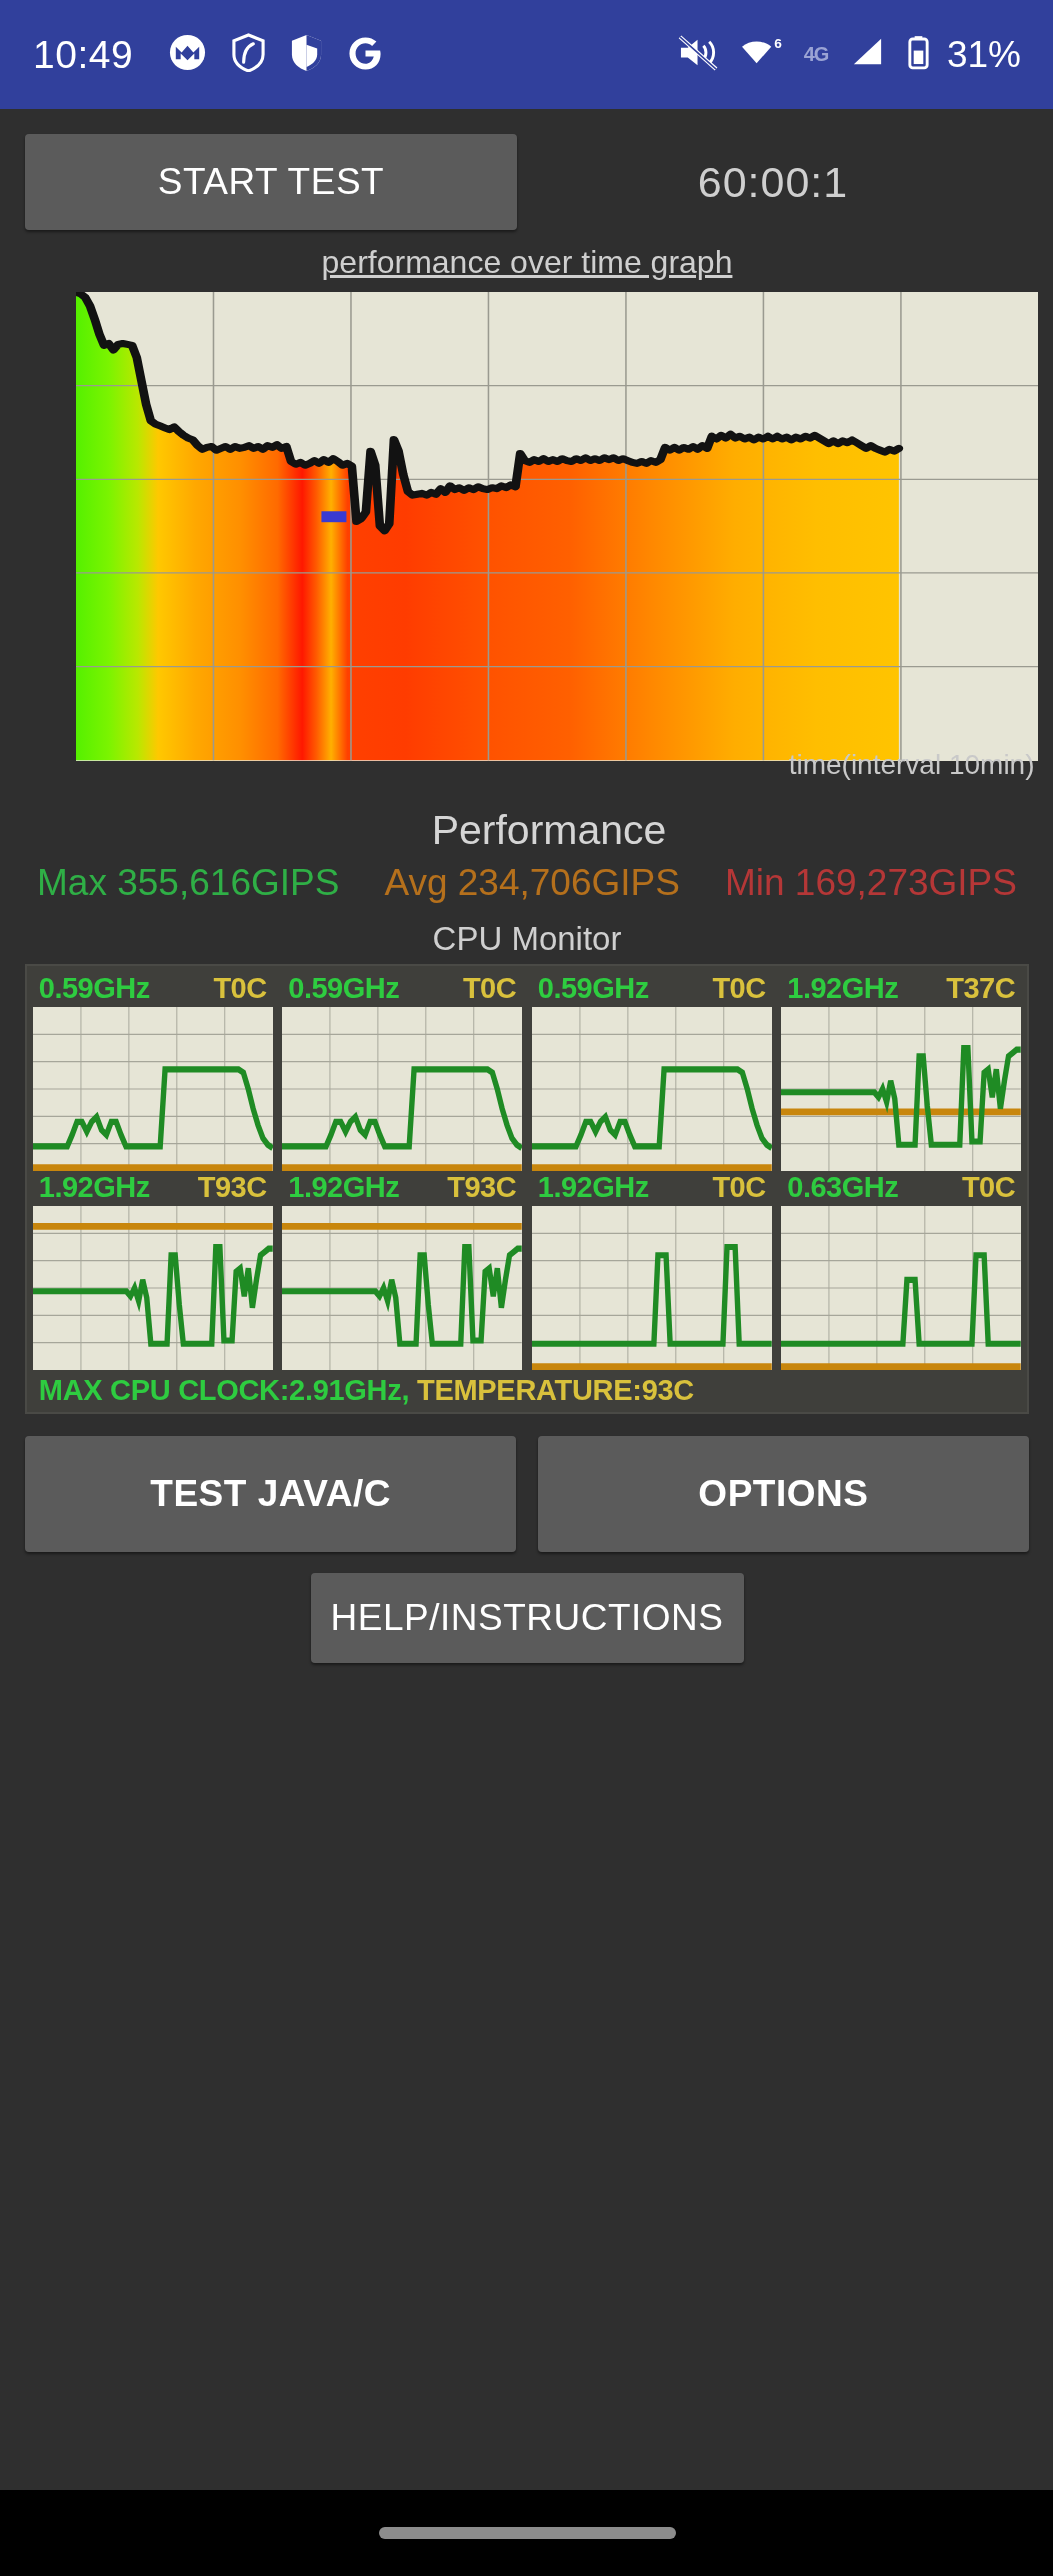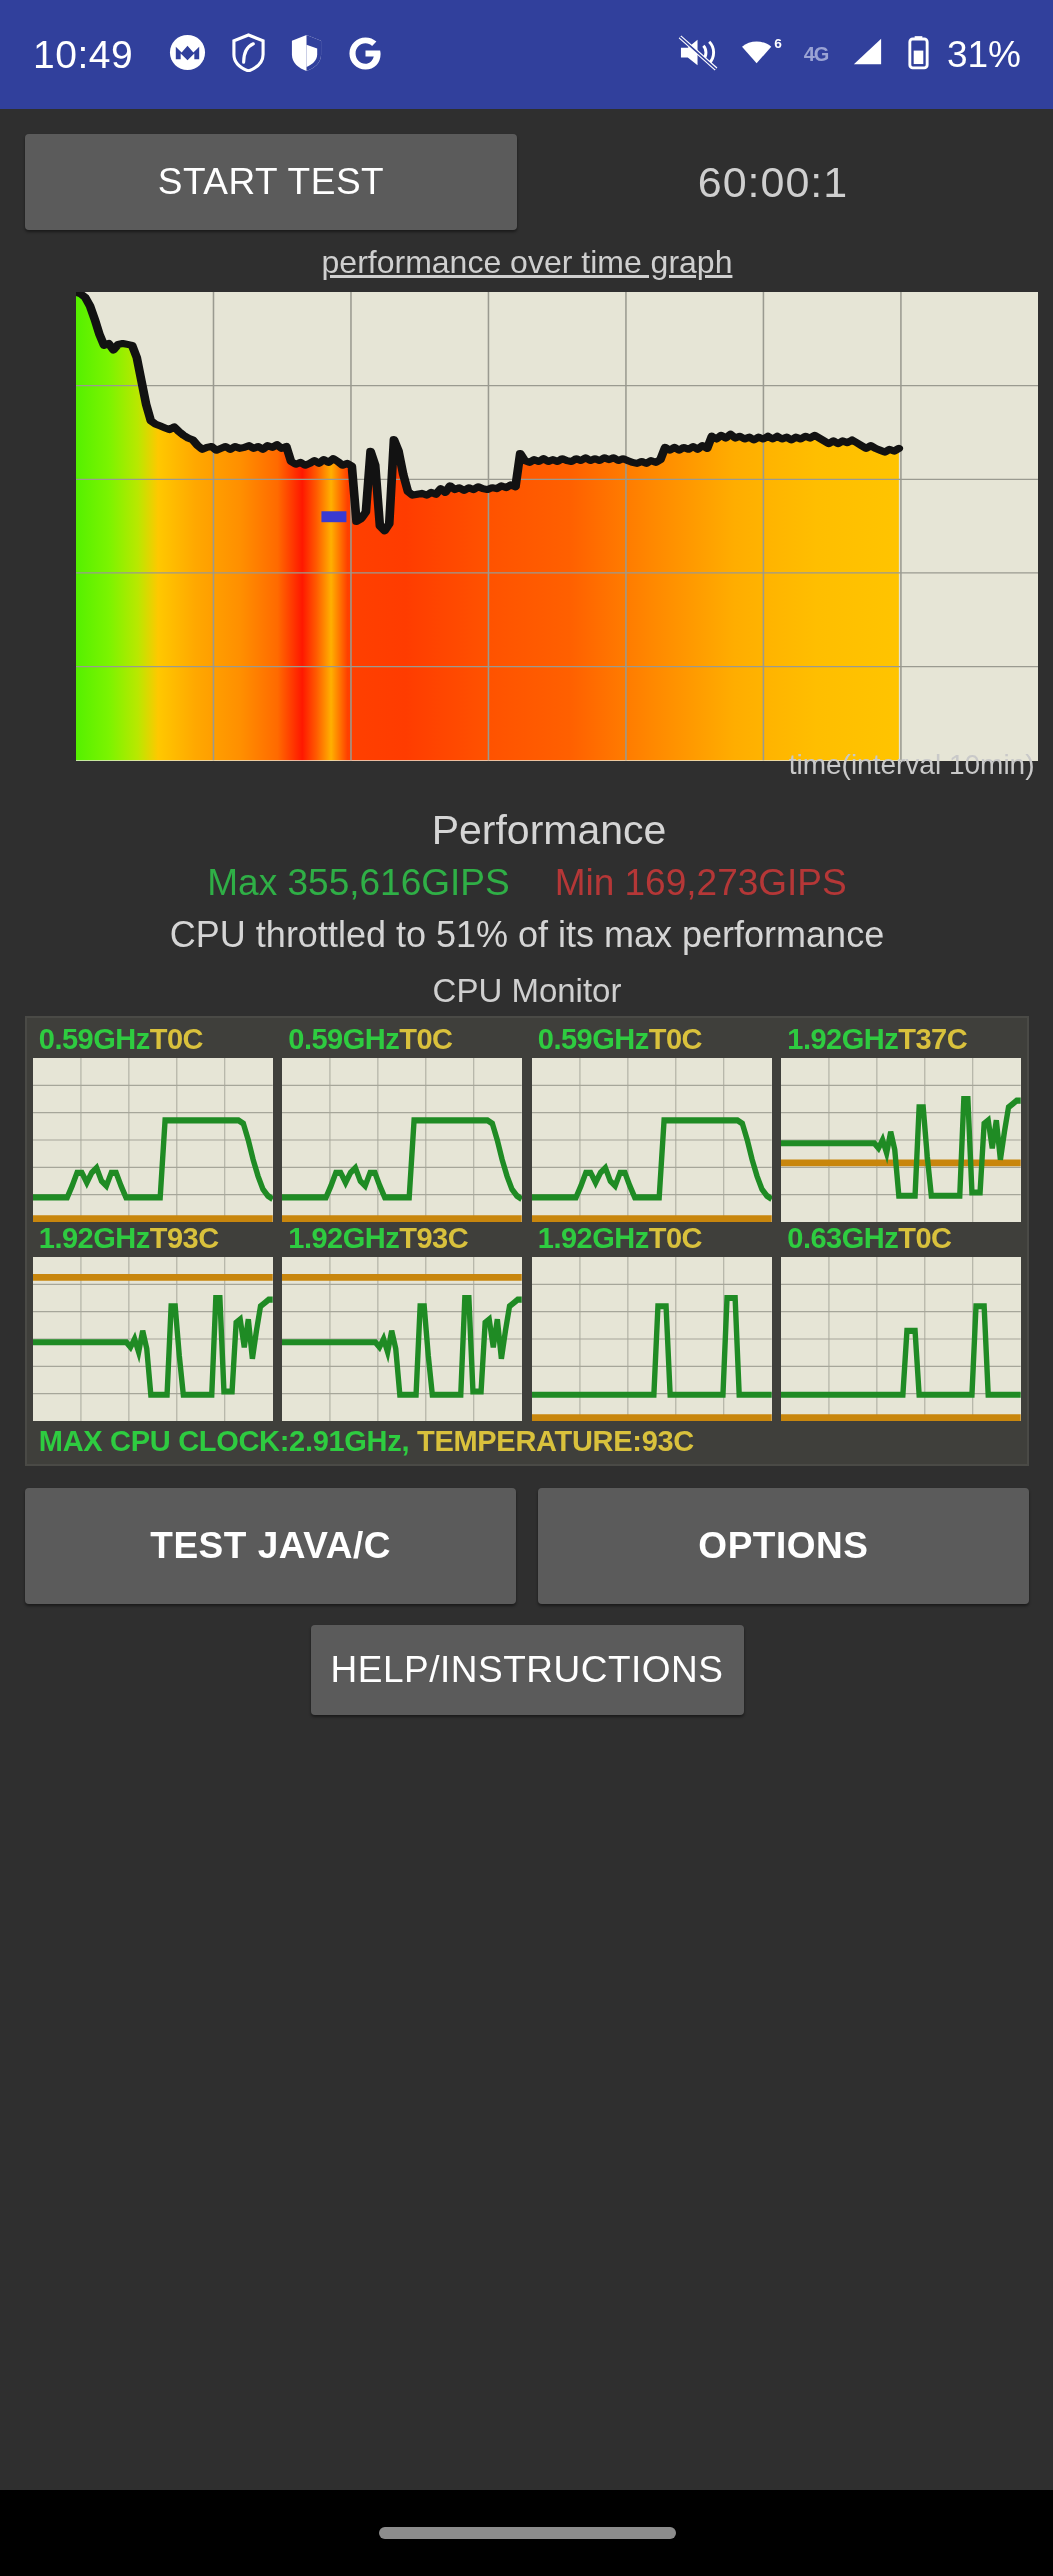--- a/index.html
+++ b/index.html
@@ -207,6 +207,7 @@
     <div id="perf-heading">Performance</div>
     <div id="perf-stats">
       <span id="max-gips" style="color: rgb(47, 175, 70);">Max 355,616GIPS</span>
+      <span id="avg-gips" style="color: rgb(181, 112, 28);">Avg 234,706GIPS</span>
       <span id="min-gips" style="color: rgb(181, 55, 55);">Min 169,273GIPS</span>
     </div>
     <div id="throttle-note">CPU throttled to 51% of its max performance</div>

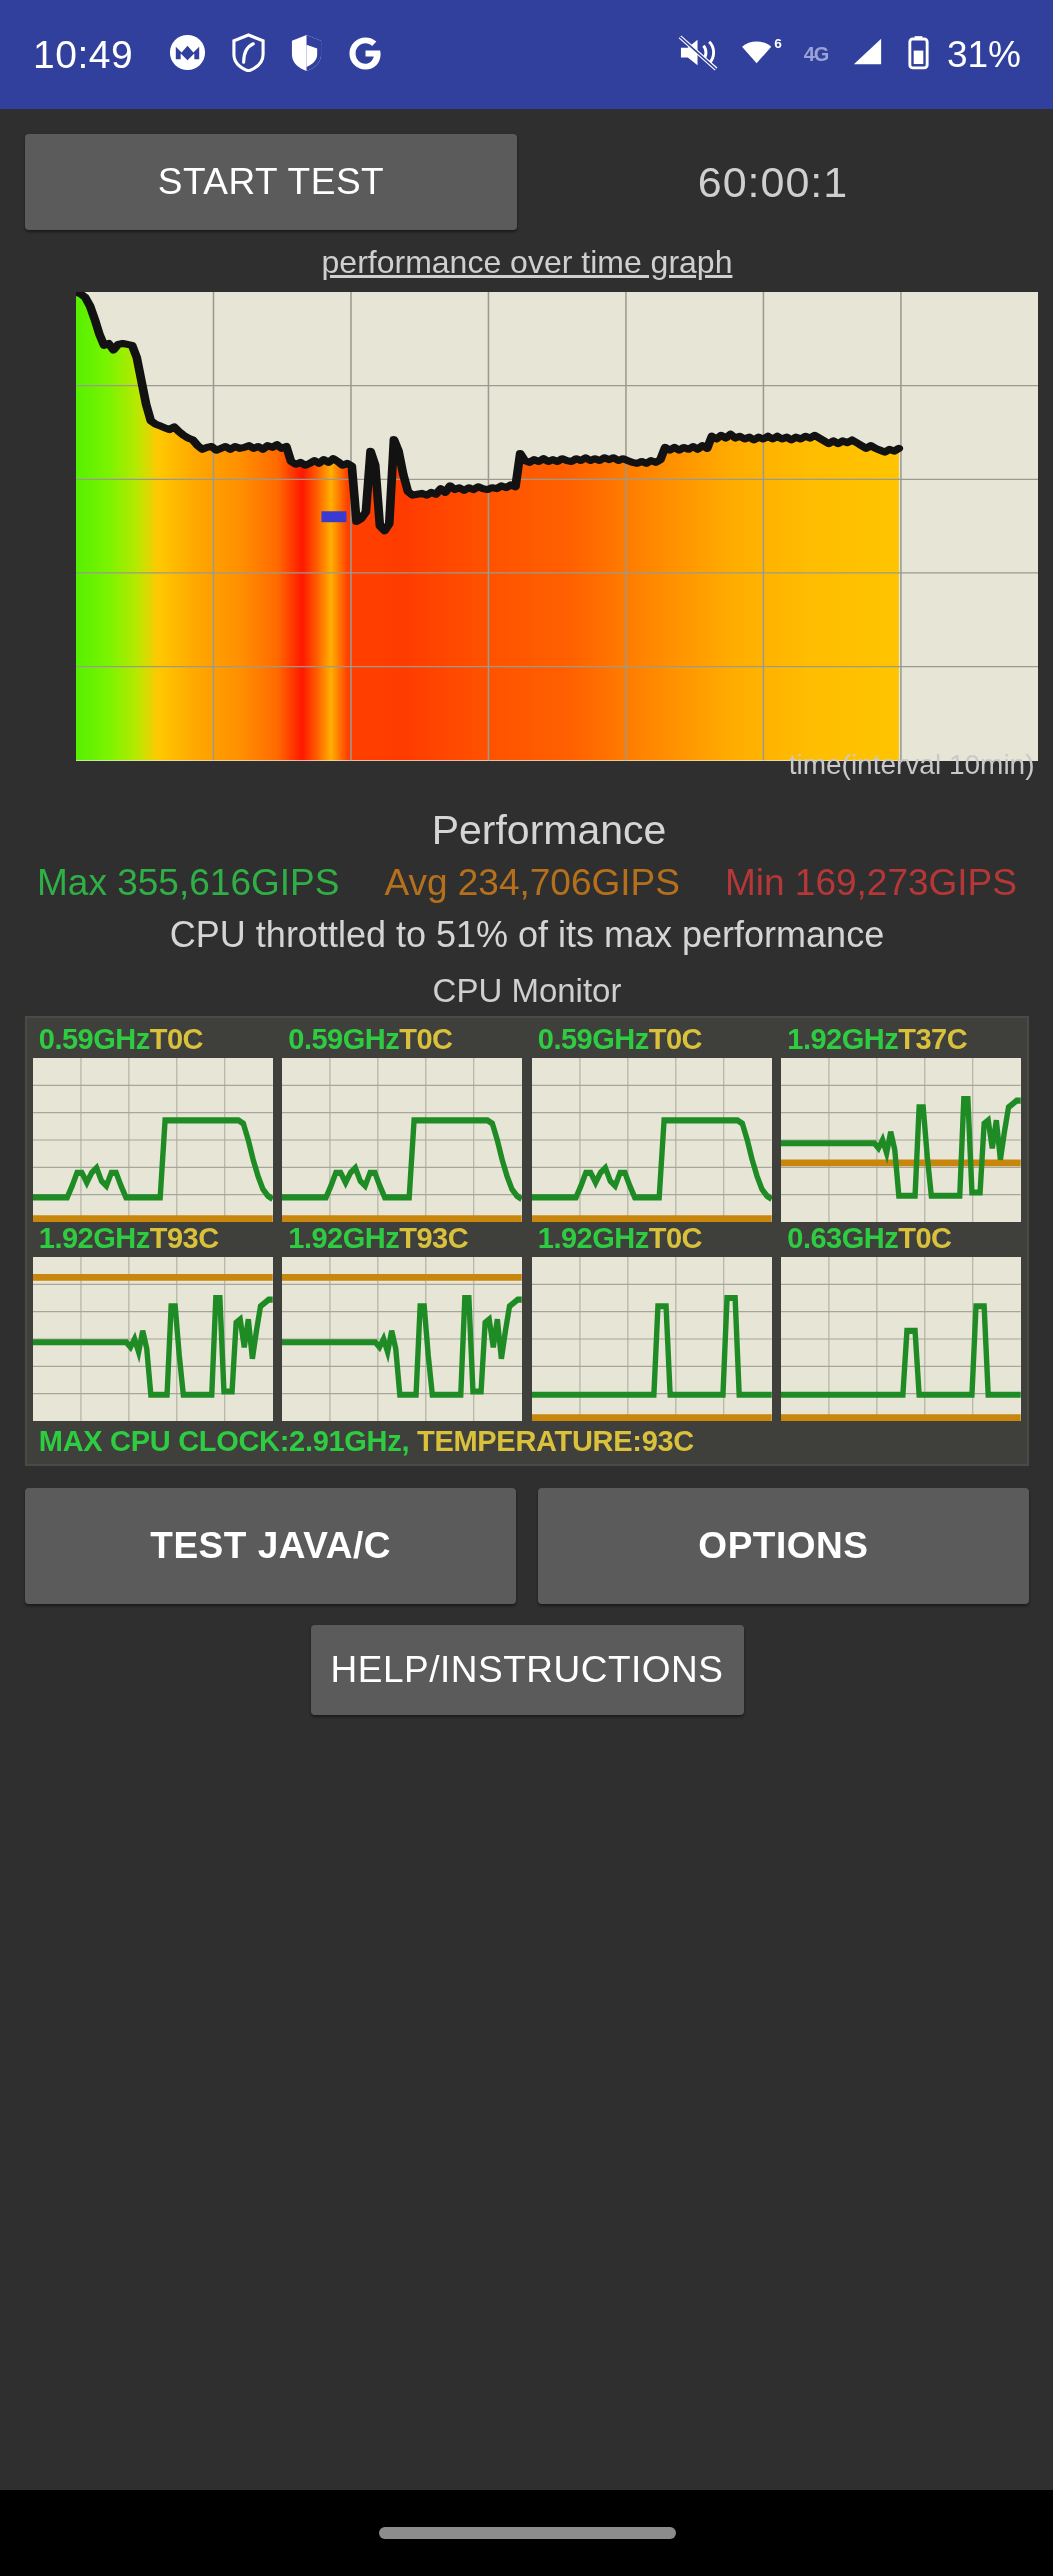--- a/index.html
+++ b/index.html
@@ -210,7 +210,6 @@
       <span id="avg-gips" style="color: rgb(181, 112, 28);">Avg 234,706GIPS</span>
       <span id="min-gips" style="color: rgb(181, 55, 55);">Min 169,273GIPS</span>
     </div>
-    <div id="throttle-note">CPU throttled to 51% of its max performance</div>
   </div>
 
   <div id="cpu-monitor-title">CPU Monitor</div>

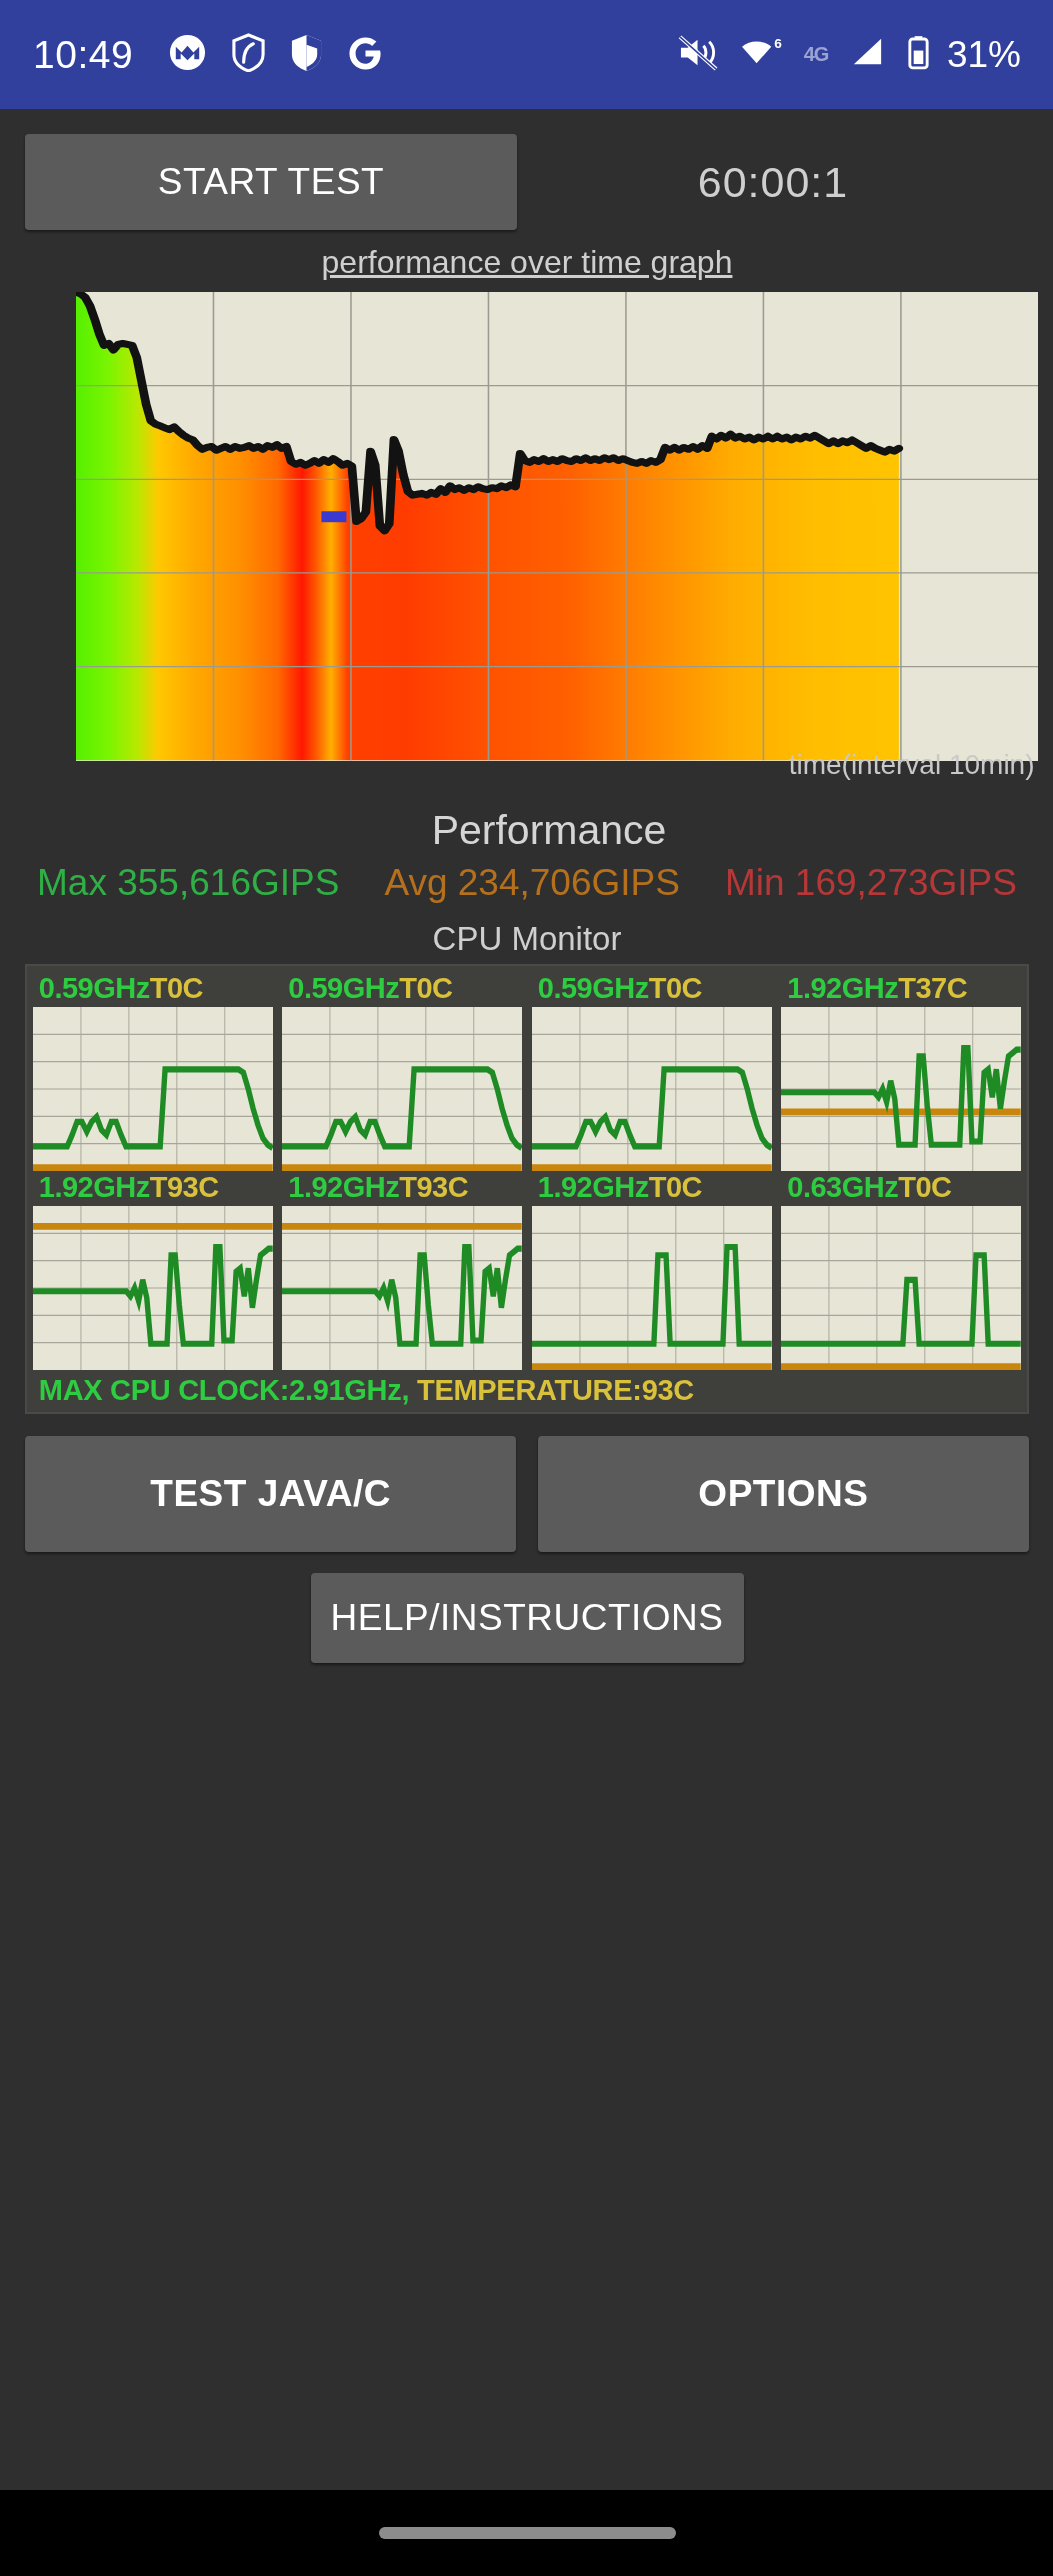--- a/index.html
+++ b/index.html
@@ -58,7 +58,7 @@
   }
   .cpu-row{ display:flex; gap:9.8px; }
   .cpu-cell{ flex:1; }
-  .cpu-cell-head{ display:flex; align-items:baseline; padding:0 5.9px 2px 5.9px; }
+  .cpu-cell-head{ display:flex; justify-content:space-between; align-items:baseline; padding:0 5.9px 2px 5.9px; }
   .freq{ color:#2ecc40; font-size:29px; font-weight:bold; letter-spacing:-0.5px; }
   .temp{ color:#d9c13c; font-size:29px; font-weight:bold; letter-spacing:-0.5px; }
   .cpu-graph{ position:relative; width:100%; height:164px; background:#e6e5d6; }

